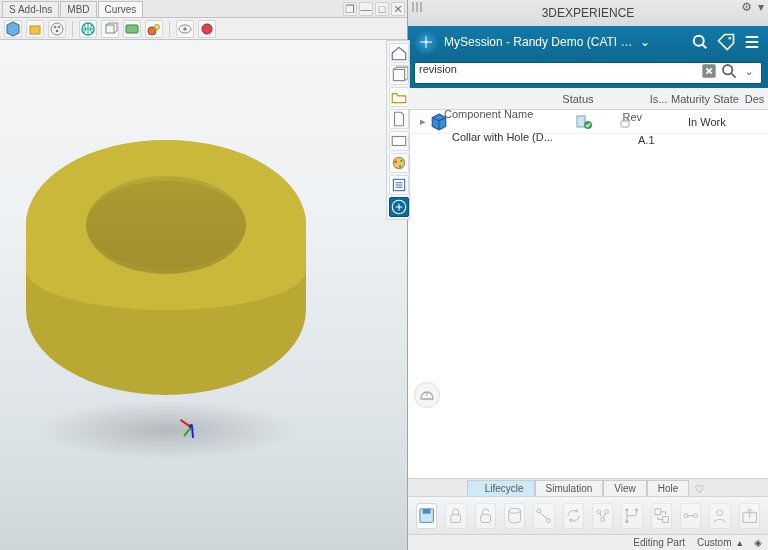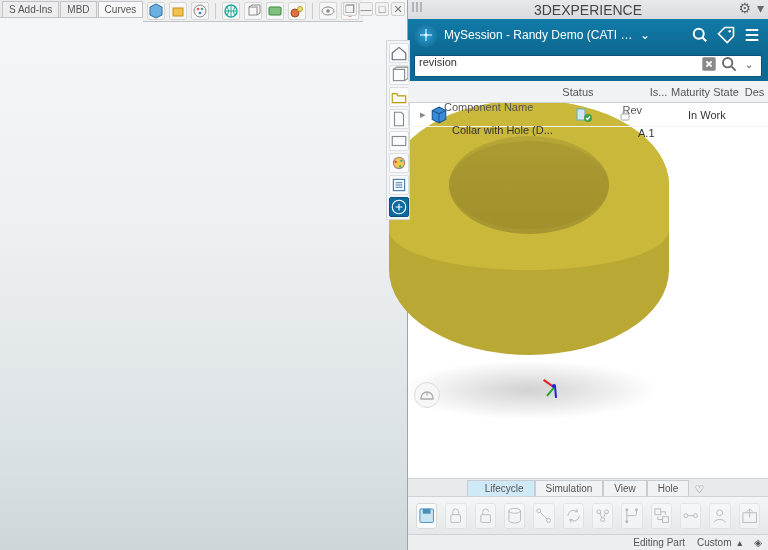--- a/index.html
+++ b/index.html
@@ -6,7 +6,7 @@
   body { width: 768px; height: 550px; overflow: hidden; display: flex; background: #e8e8e8; font-size: 11px; }
 
   
-  .cad-pane { width: 407px; height: 100%; display: flex; flex-direction: row; position: relative; background: linear-gradient(#f5f6f8 0%, #eef1f3 40%, #d9e0e4 85%, #cfd6da 100%); }
+  .cad-pane { width: 407px; height: 100%; display: flex; flex-direction: column; position: relative; background: linear-gradient(#f5f6f8 0%, #eef1f3 40%, #d9e0e4 85%, #cfd6da 100%); }
   .cad-tabs { height: 18px; background: #e8e8e8; display: flex; align-items: flex-end; gap: 1px; padding-left: 2px; border-bottom: 1px solid #c0c4c8; }
   .cad-tab { font-size: 10px; padding: 2px 6px; background: #ededed; border: 1px solid #c0c4c8; border-bottom: none; color: #555; cursor: default; }
   .cad-tab.active { background: #f7f7f7; }

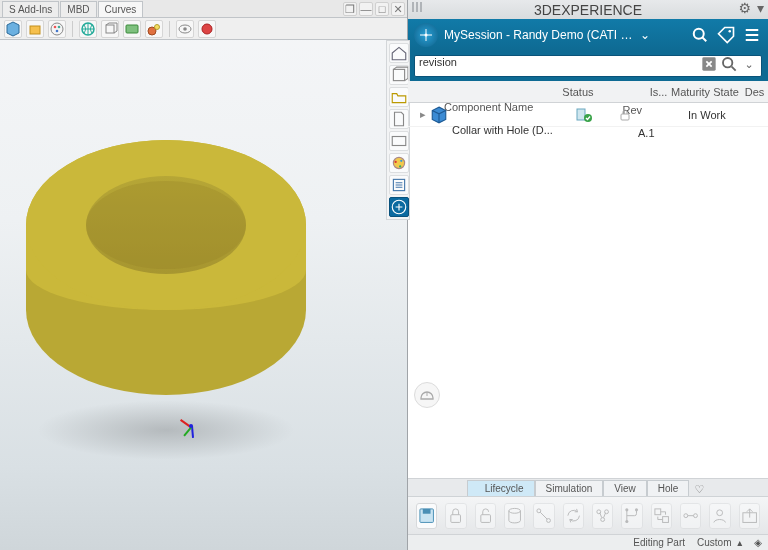--- a/index.html
+++ b/index.html
@@ -37,7 +37,7 @@
 
   
   .dx-pane { width: 361px; height: 100%; display: flex; flex-direction: column; background: #fff; border-left:1px solid #a0a4a8;}
-  .dx-titlebar { height: 19px; background: linear-gradient(#e7e9eb,#d9dcde); display: flex; align-items: center; justify-content: center; color:#444; font-size:14px; position:relative;}
+  .dx-titlebar { height: 26px; background: linear-gradient(#e7e9eb,#d9dcde); display: flex; align-items: center; justify-content: center; color:#444; font-size:12px; position:relative;}
   .dx-title-handle { position:absolute; left:4px; top:2px; display:flex; gap:2px;}
   .dx-title-handle i{width:2px;height:10px;background:#b0b4b8;display:block;}
   .dx-title-icons { position:absolute; right:4px; top:0; display:flex; gap:6px; align-items:center; color:#666;}

